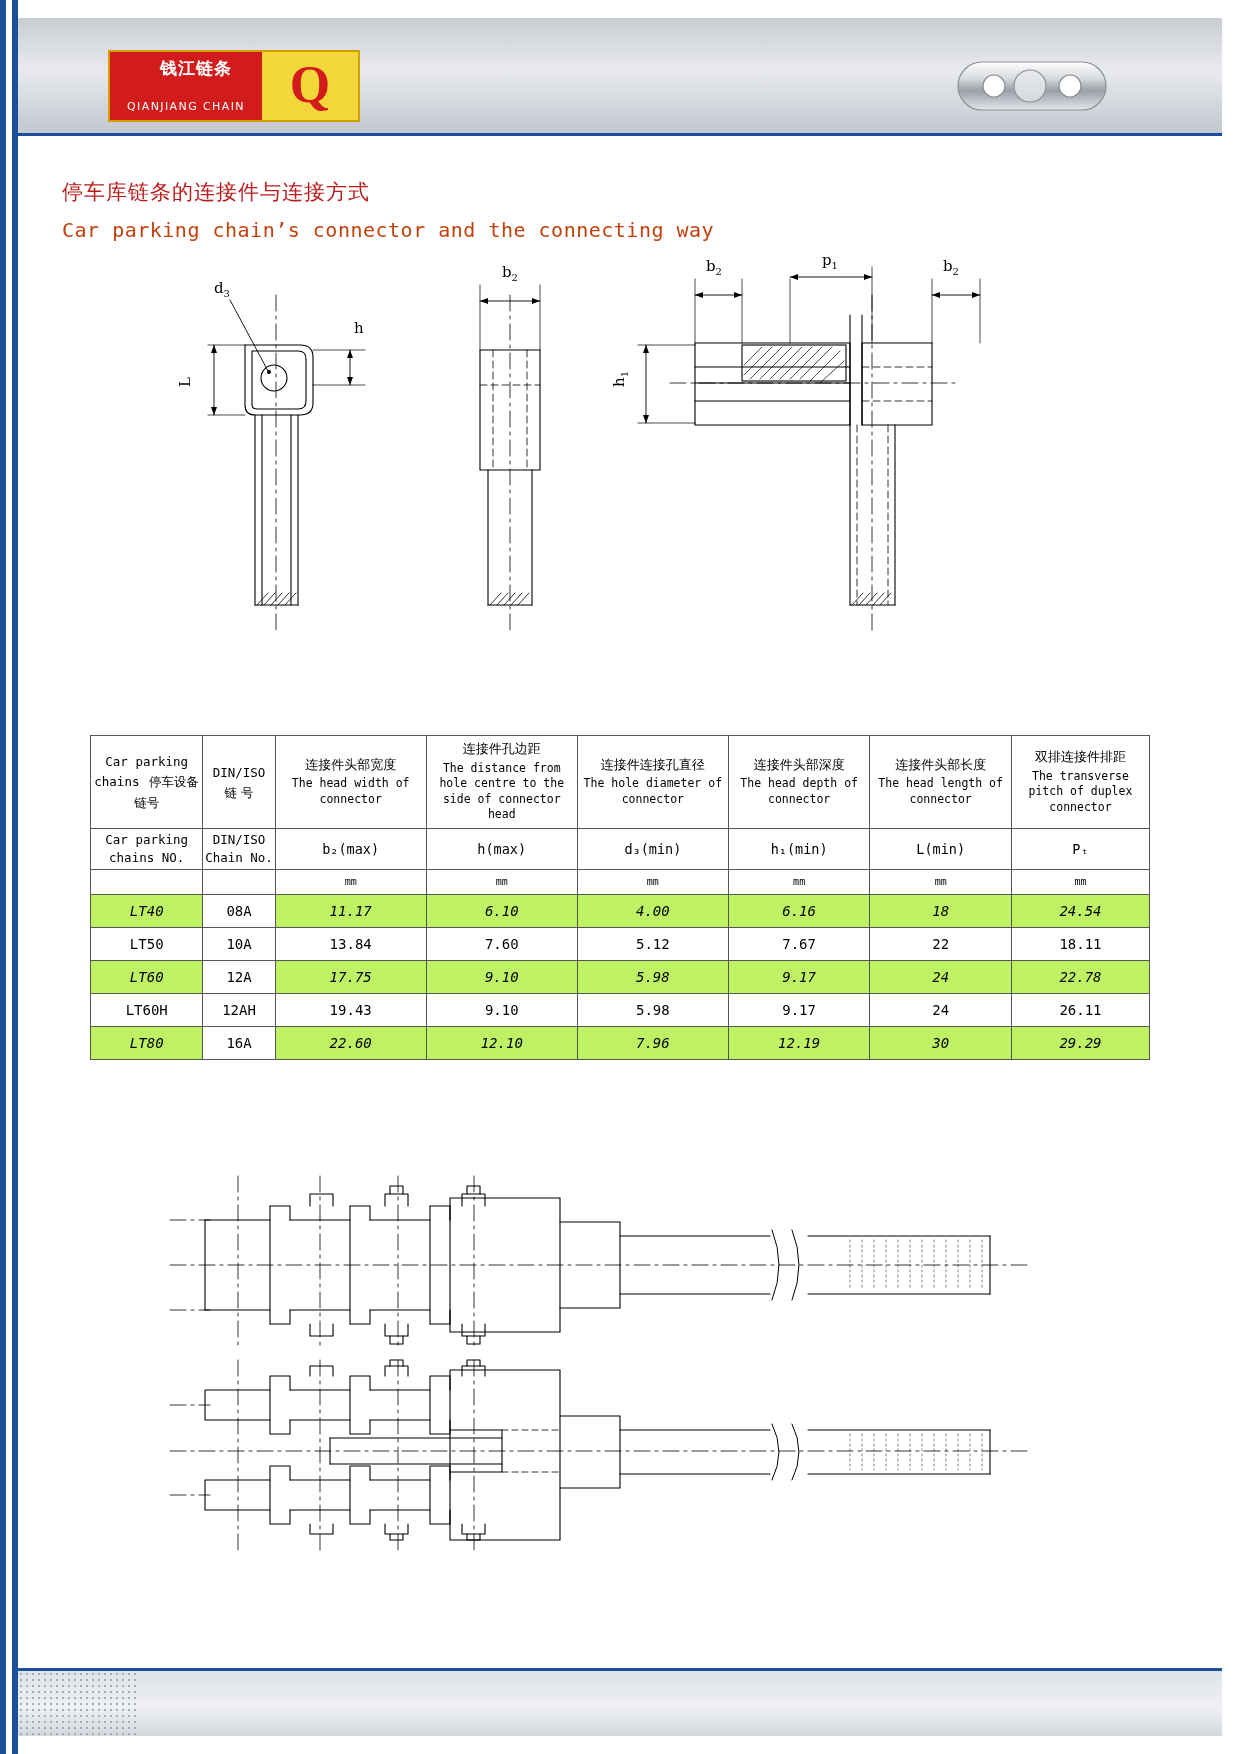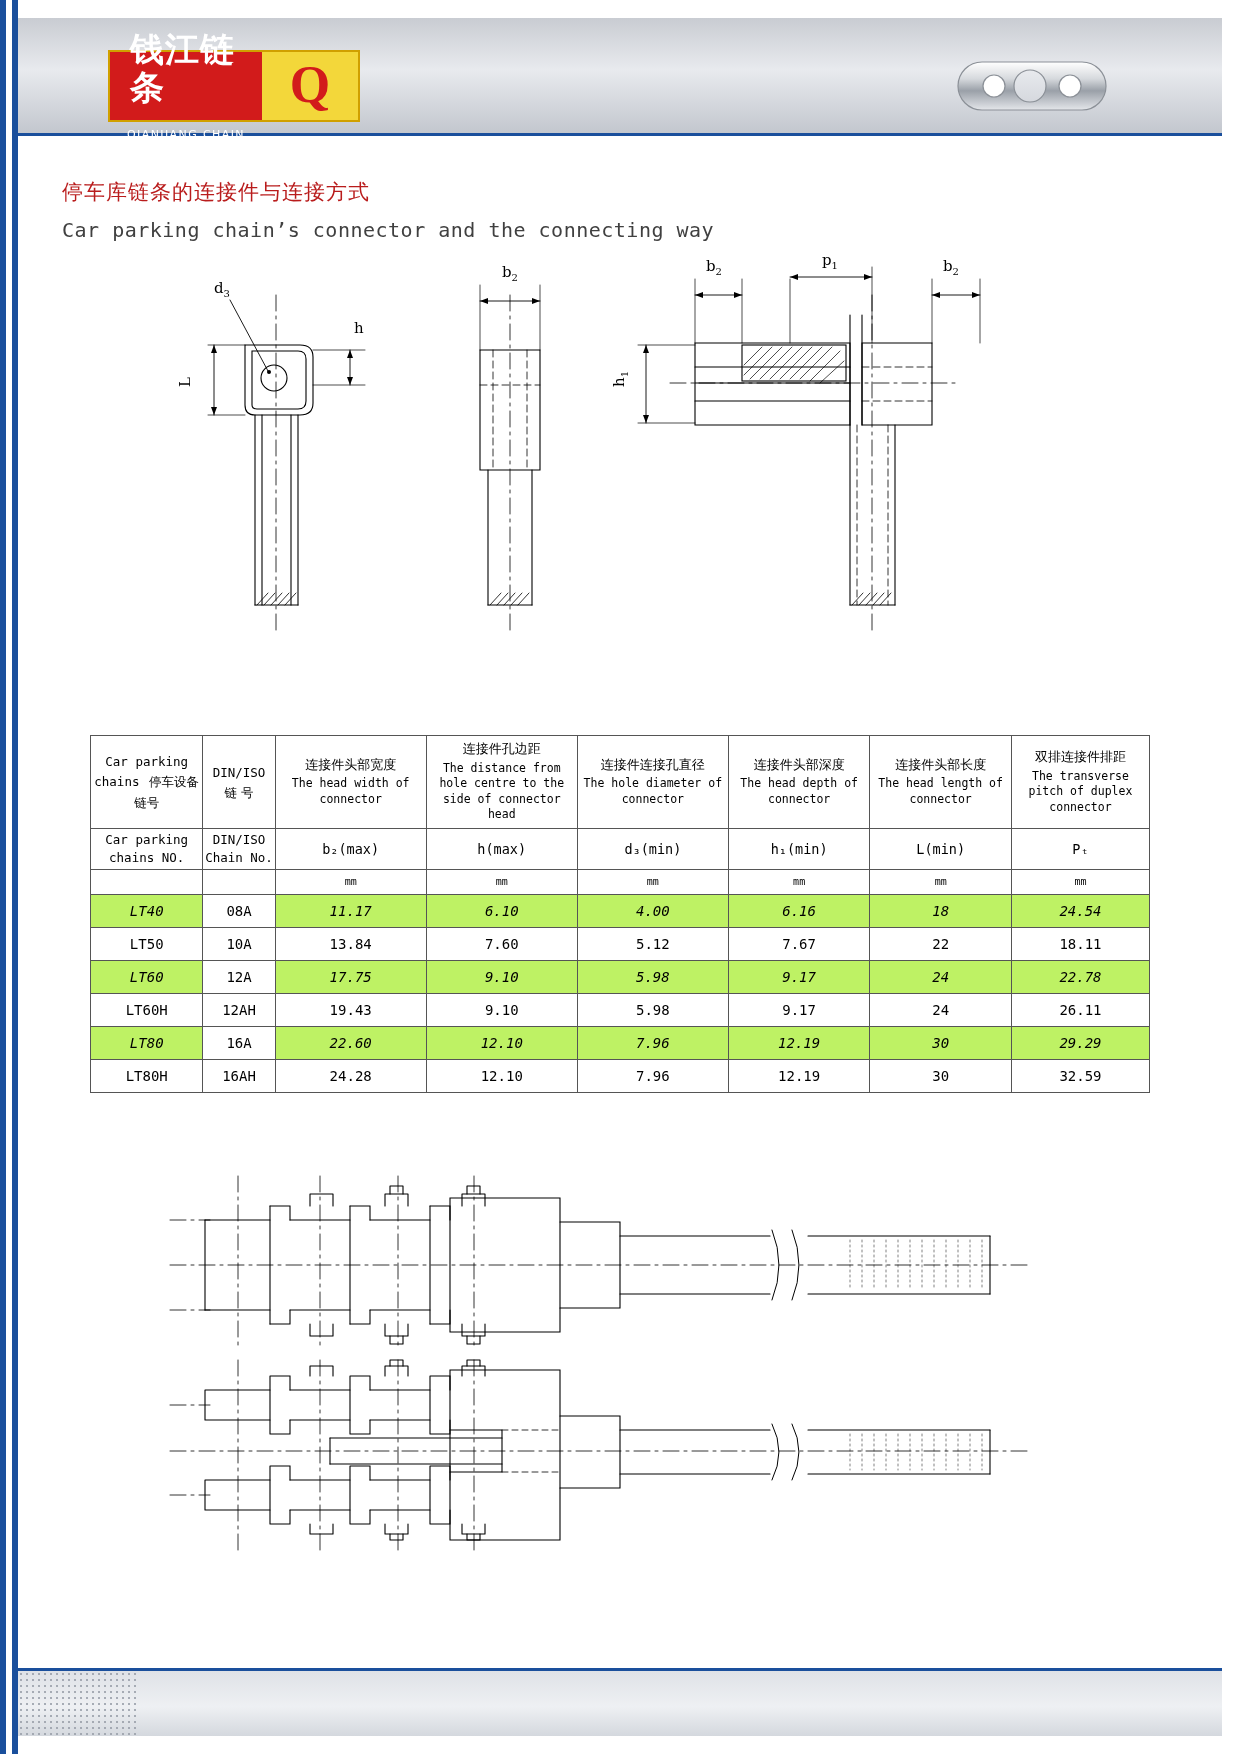--- a/index.html
+++ b/index.html
@@ -66,7 +66,7 @@
     font-family: "DejaVu Sans", sans-serif;
   }
   .logo-cn {
-    font-size: 34px;
+    font-size: 17px;
     font-weight: bold;
     letter-spacing: 1px;
     line-height: 1.1;

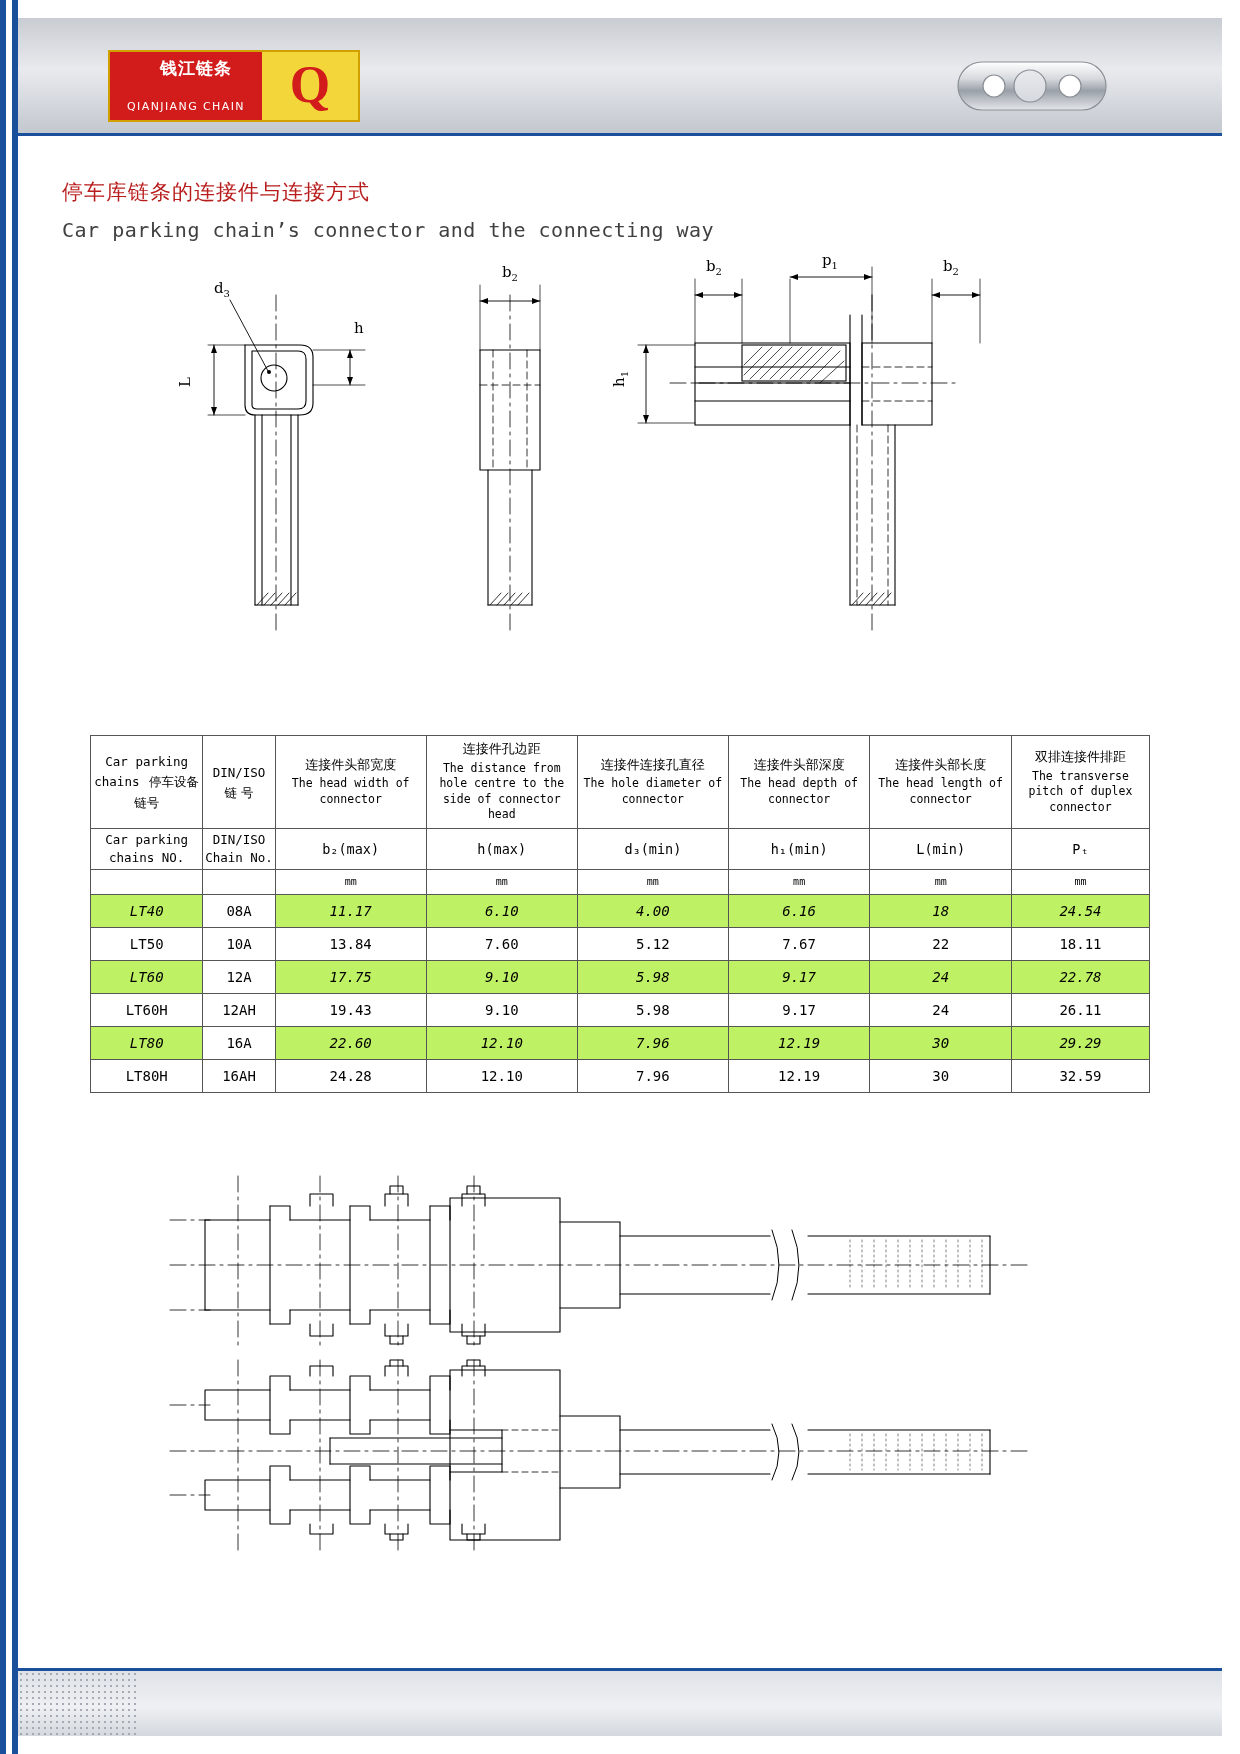--- a/index.html
+++ b/index.html
@@ -112,7 +112,7 @@
     font-size: 20px;
     font-family: "DejaVu Sans Mono", monospace;
     letter-spacing: 0.5px;
-    color: #404040;
+    color: #c2410c;
   }
 
   

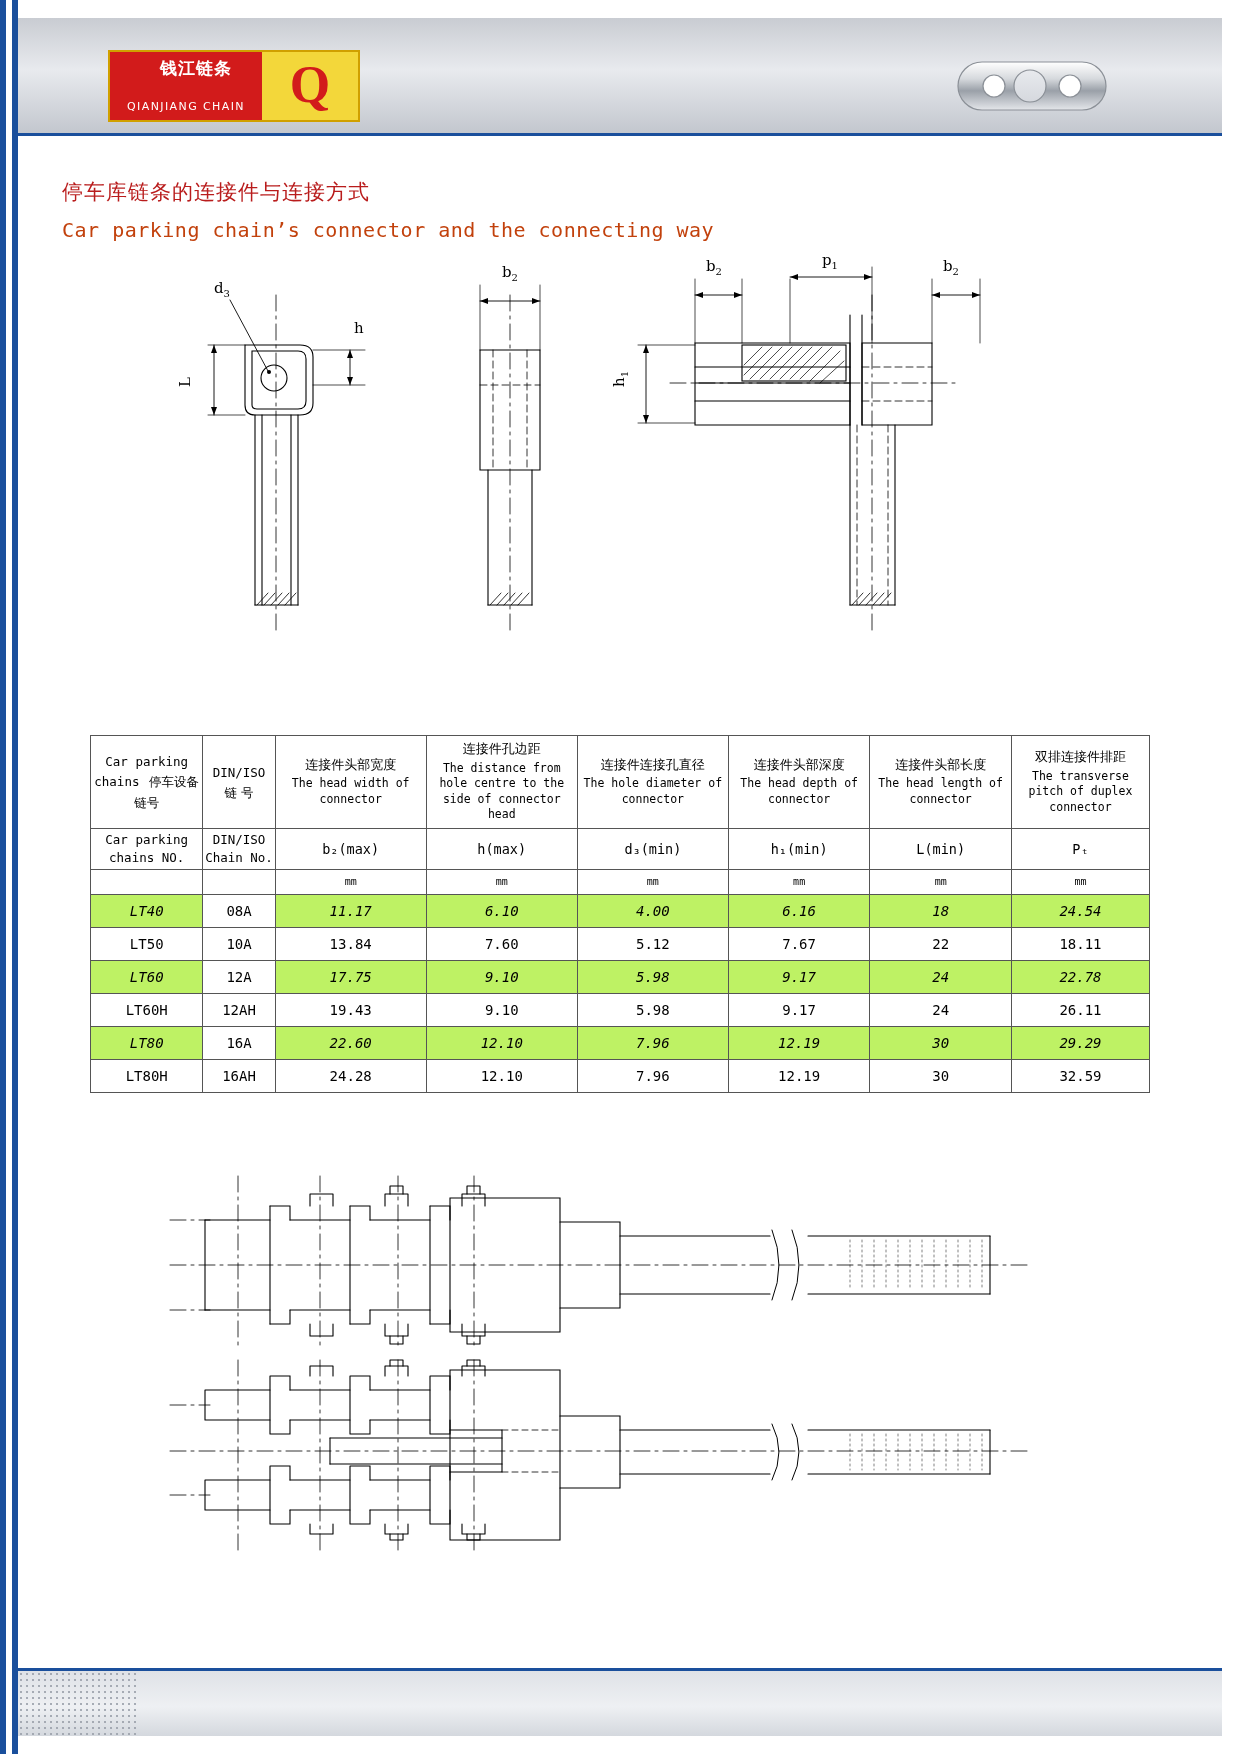--- a/index.html
+++ b/index.html
@@ -456,16 +456,6 @@
       <td class="band">12.19</td>
       <td class="band">30</td>
       <td class="band">29.29</td>
-    </tr>
-    <tr class="row-data">
-      <td class="white">LT80H</td>
-      <td class="white">16AH</td>
-      <td class="white">24.28</td>
-      <td class="white">12.10</td>
-      <td class="white">7.96</td>
-      <td class="white">12.19</td>
-      <td class="white">30</td>
-      <td class="white">32.59</td>
     </tr>
   </tbody>
     </table>

